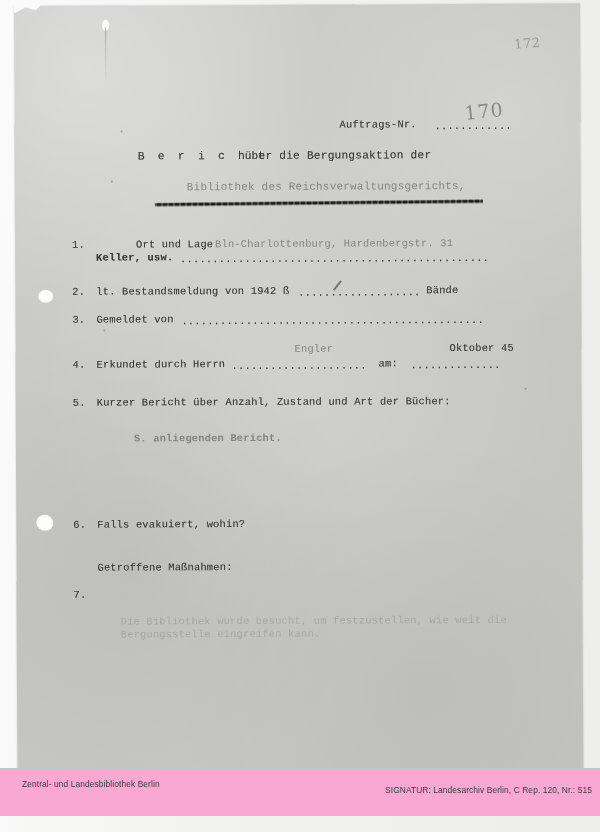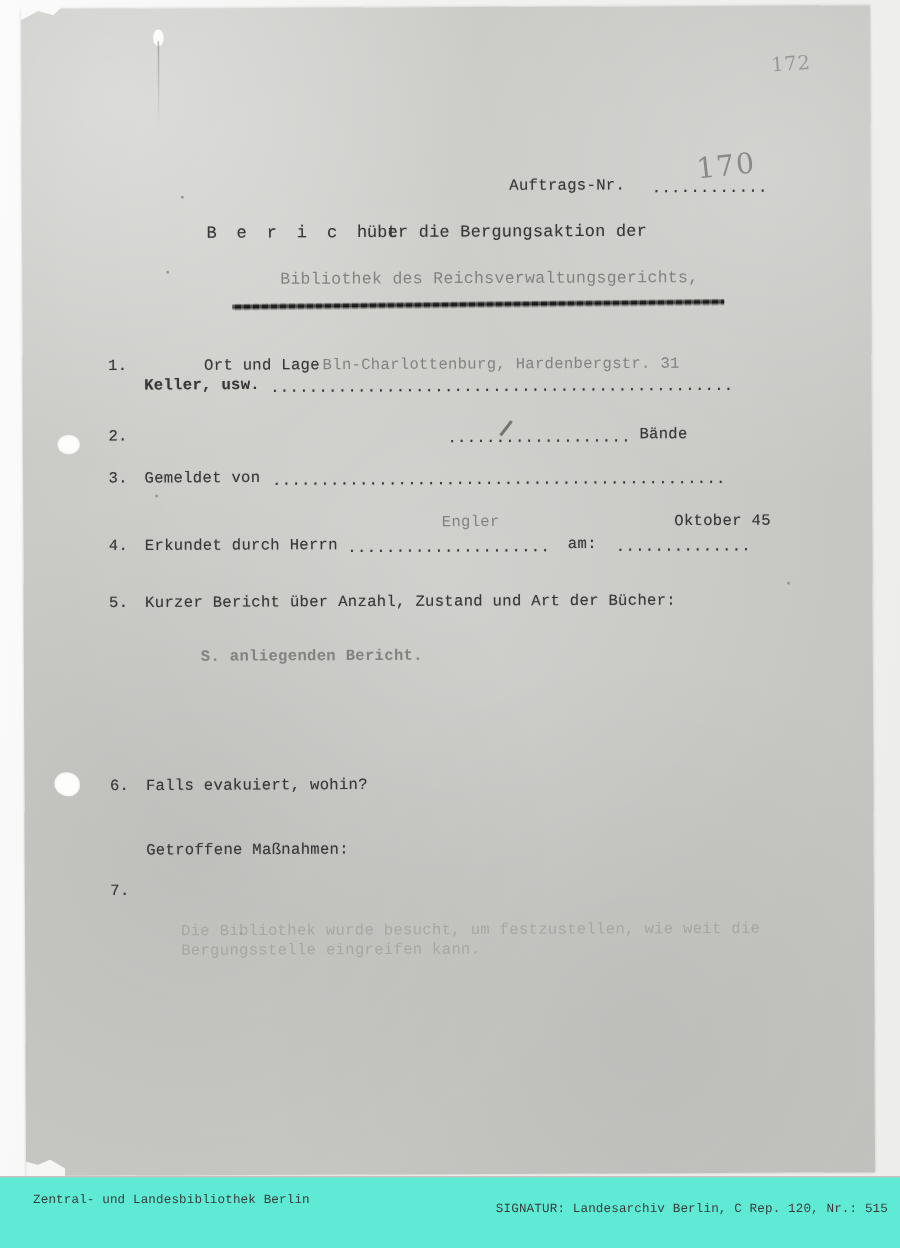--- a/index.html
+++ b/index.html
@@ -258,6 +258,7 @@
       <div class="ln" style="left:165px; top:248px;">................................................</div>
 
       <div class="ln" style="left:57px; top:280px;">2.</div>
+      <div class="ln" style="left:81px; top:280px;">lt. Bestandsmeldung von 1942 ß</div>
       <div class="ln" style="left:283px; top:282px;">...................</div>
       <div class="penslash" style="left:316px; top:280px;"></div>
       <div class="ln" style="left:411px; top:280px;">Bände</div>

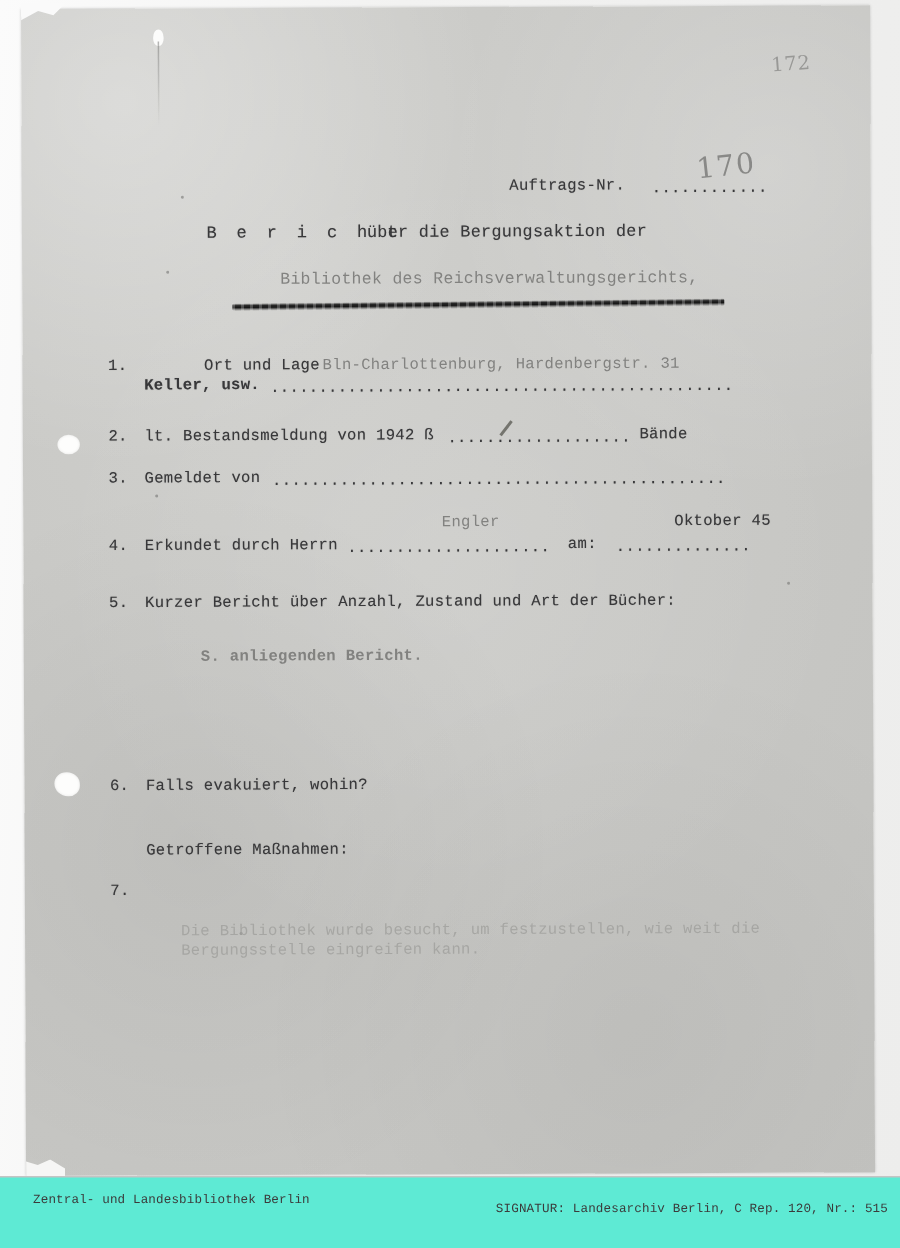--- a/index.html
+++ b/index.html
@@ -185,10 +185,9 @@
     position: absolute;
     left: 0;
     right: 0;
-    bottom: 0;
+    bottom: 16px;
     height: 48px;
-    background: #5eead4;
-    font-family: Liberation Mono, monospace;
+    background: #f9a8d4;
   }
   .footer-rule {
     position: absolute;

